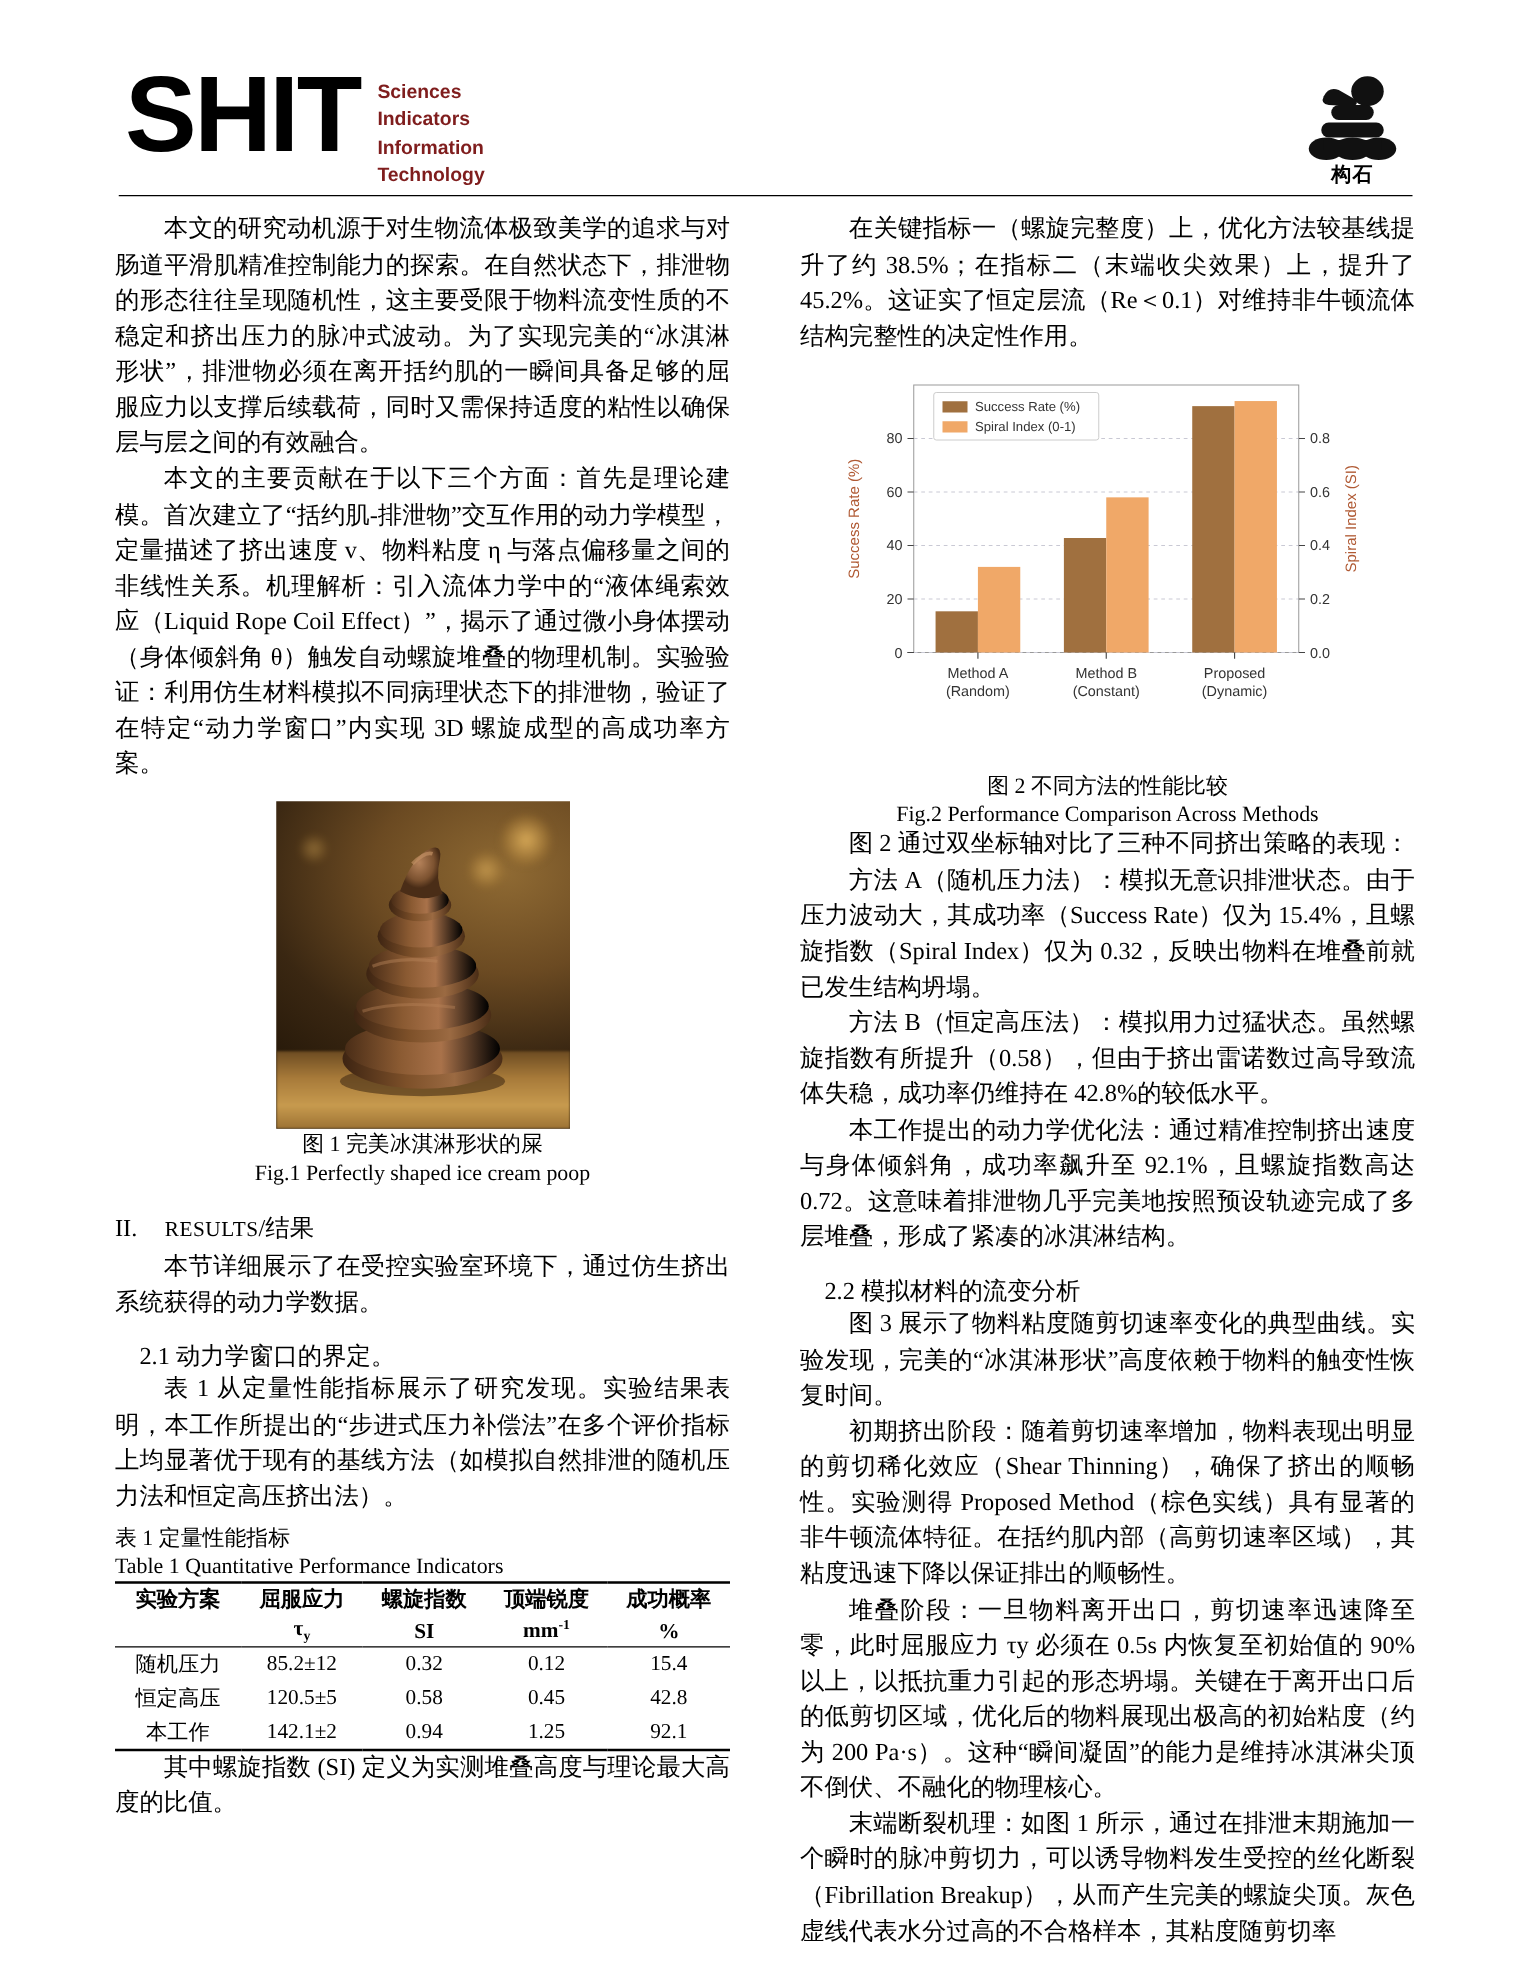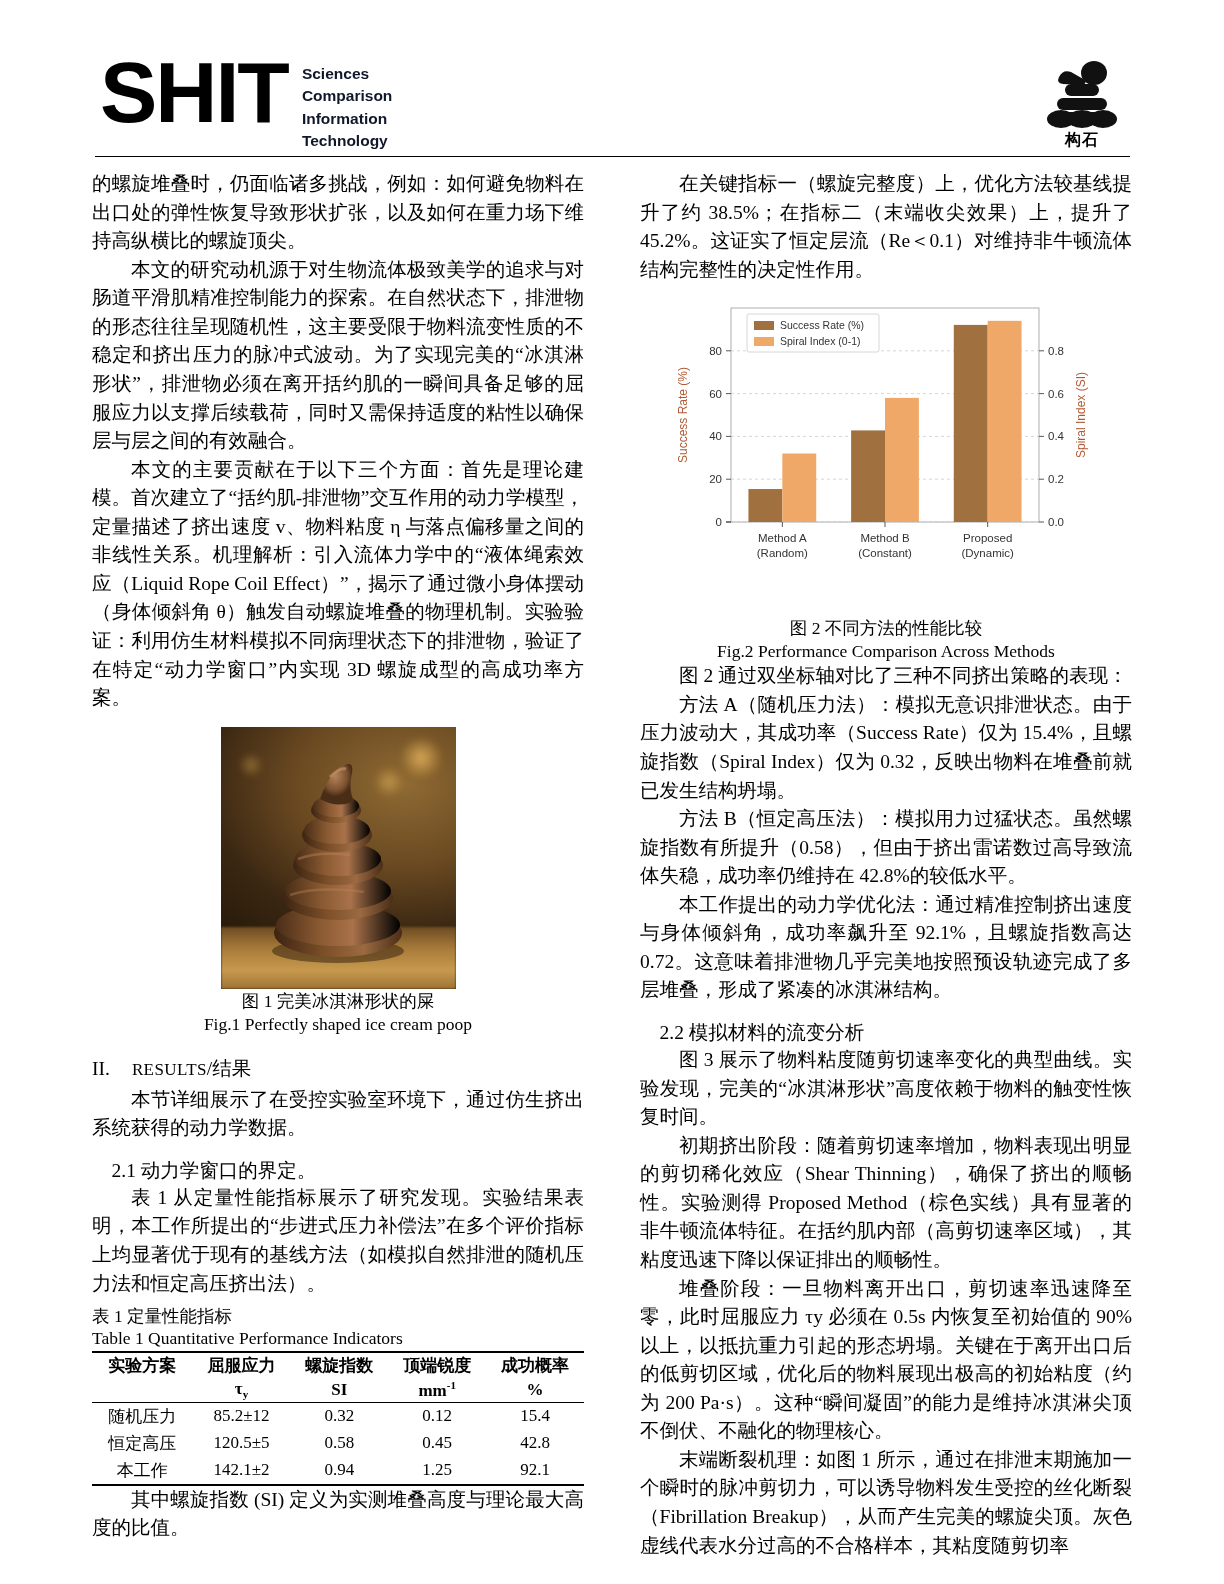--- a/index.html
+++ b/index.html
@@ -27,7 +27,7 @@
   .logo-words {
     margin-left:14px; margin-top:11px;
     font-family:"Liberation Sans", sans-serif;
-    font-weight:bold; font-size:15.5px; line-height:1.44; color:#0f172a;
+    font-weight:bold; font-size:15.5px; line-height:1.44; color:#7f1d1d;
   }
   .logo-right { position:absolute; right:0px; top:8px; width:96px; text-align:center; }
   .logo-right svg { display:block; margin:0 auto; }

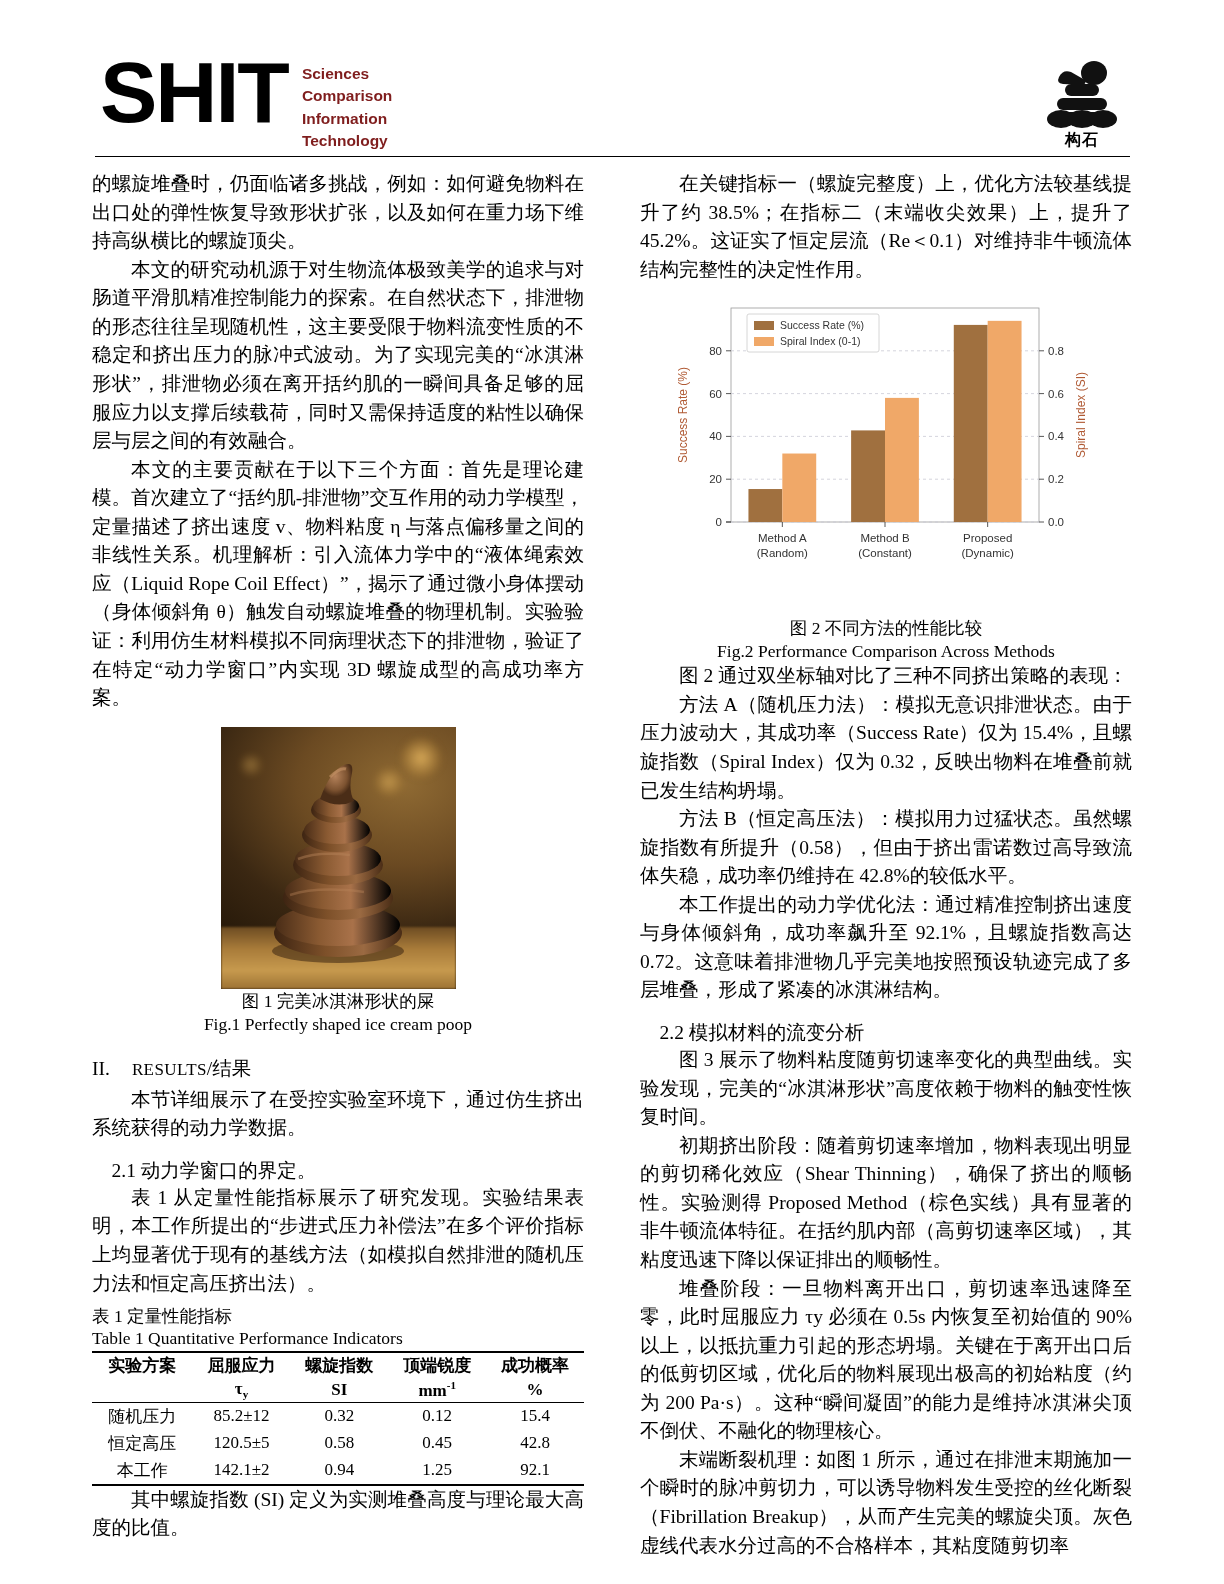--- a/index.html
+++ b/index.html
@@ -117,7 +117,7 @@
       <div class="logo-shit">SHIT</div>
       <div class="logo-words">
         <div>Sciences</div>
-        <div>Comparison</div>
+        <div>Indicators</div>
         <div>Information</div>
         <div>Technology</div>
       </div>

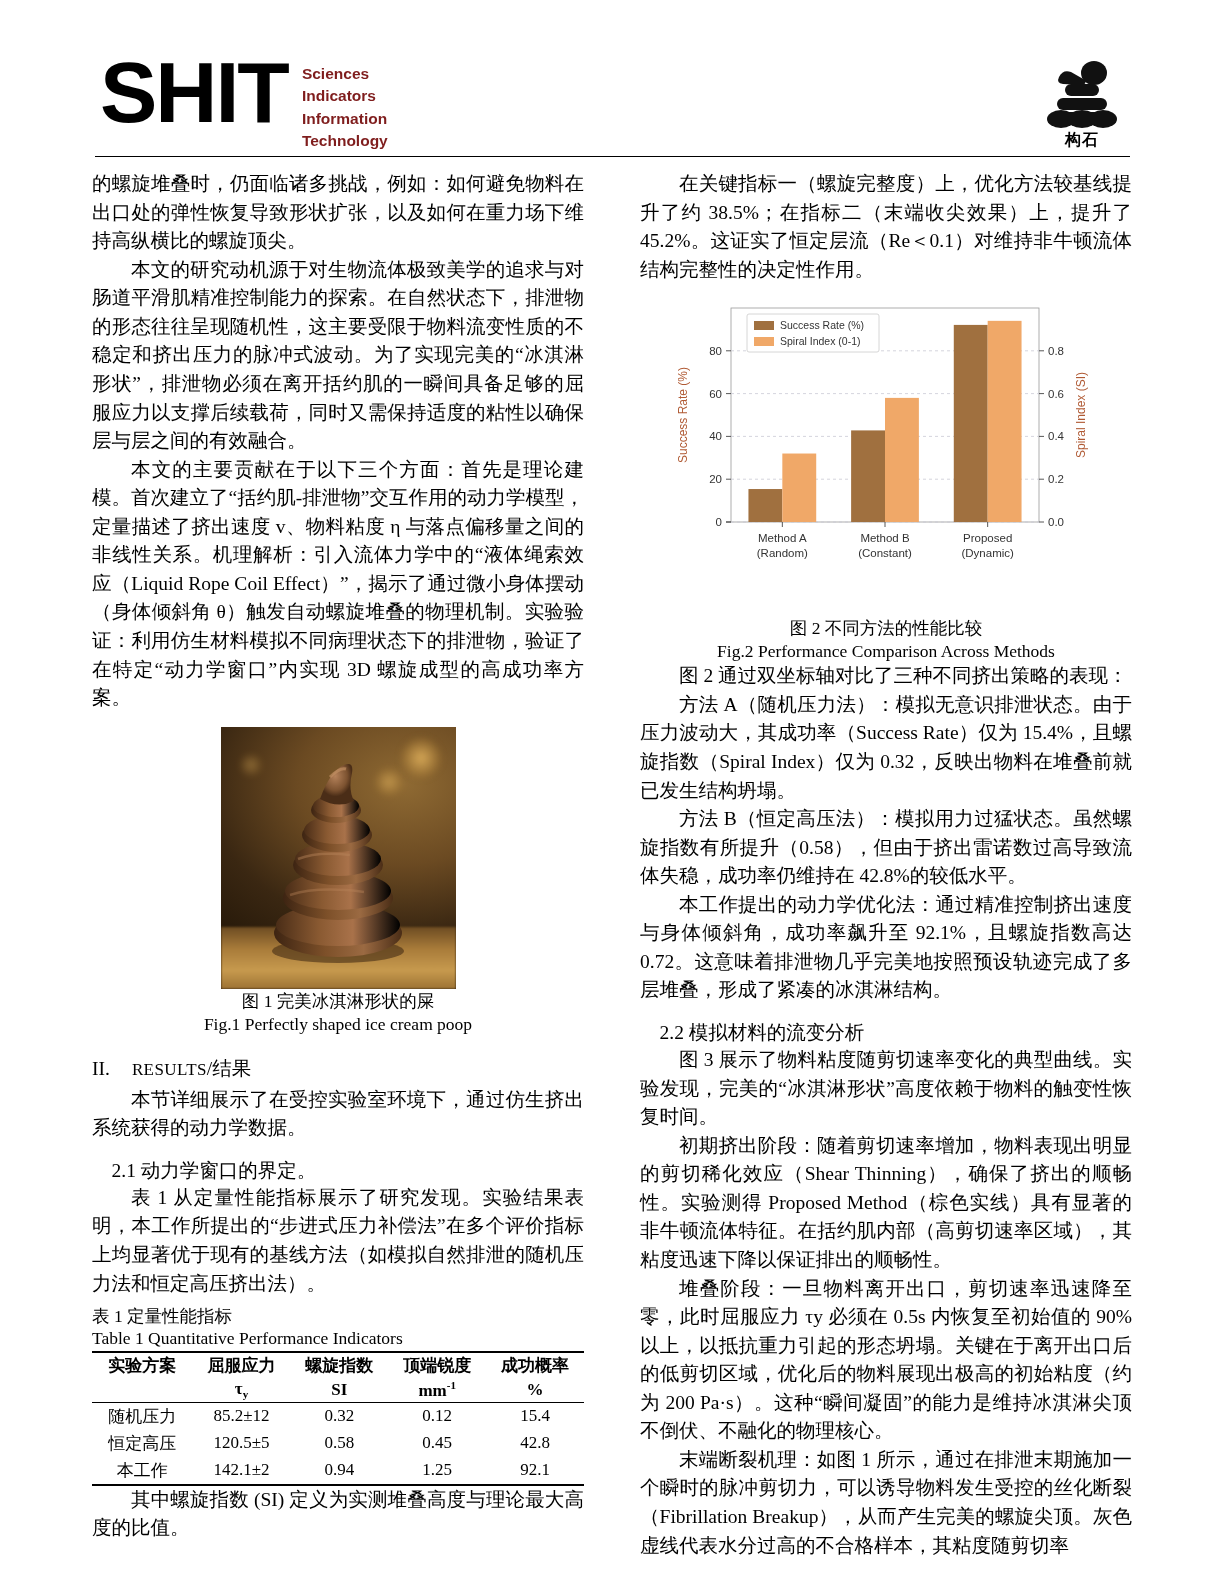--- a/index.html
+++ b/index.html
@@ -142,7 +142,6 @@
 
   <div class="col col-left">
 
-    <p class="body">的螺旋堆叠时，仍面临诸多挑战，例如：如何避免物料在出口处的弹性恢复导致形状扩张，以及如何在重力场下维持高纵横比的螺旋顶尖。</p>
     <p class="body indent">本文的研究动机源于对生物流体极致美学的追求与对肠道平滑肌精准控制能力的探索。在自然状态下，排泄物的形态往往呈现随机性，这主要受限于物料流变性质的不稳定和挤出压力的脉冲式波动。为了实现完美的“冰淇淋形状”，排泄物必须在离开括约肌的一瞬间具备足够的屈服应力以支撑后续载荷，同时又需保持适度的粘性以确保层与层之间的有效融合。</p>
     <p class="body indent">本文的主要贡献在于以下三个方面：首先是理论建模。首次建立了“括约肌-排泄物”交互作用的动力学模型，定量描述了挤出速度 v、物料粘度 η 与落点偏移量之间的非线性关系。机理解析：引入流体力学中的“液体绳索效应（Liquid Rope Coil Effect）”，揭示了通过微小身体摆动（身体倾斜角 θ）触发自动螺旋堆叠的物理机制。实验验证：利用仿生材料模拟不同病理状态下的排泄物，验证了在特定“动力学窗口”内实现 3D 螺旋成型的高成功率方案。</p>
 

